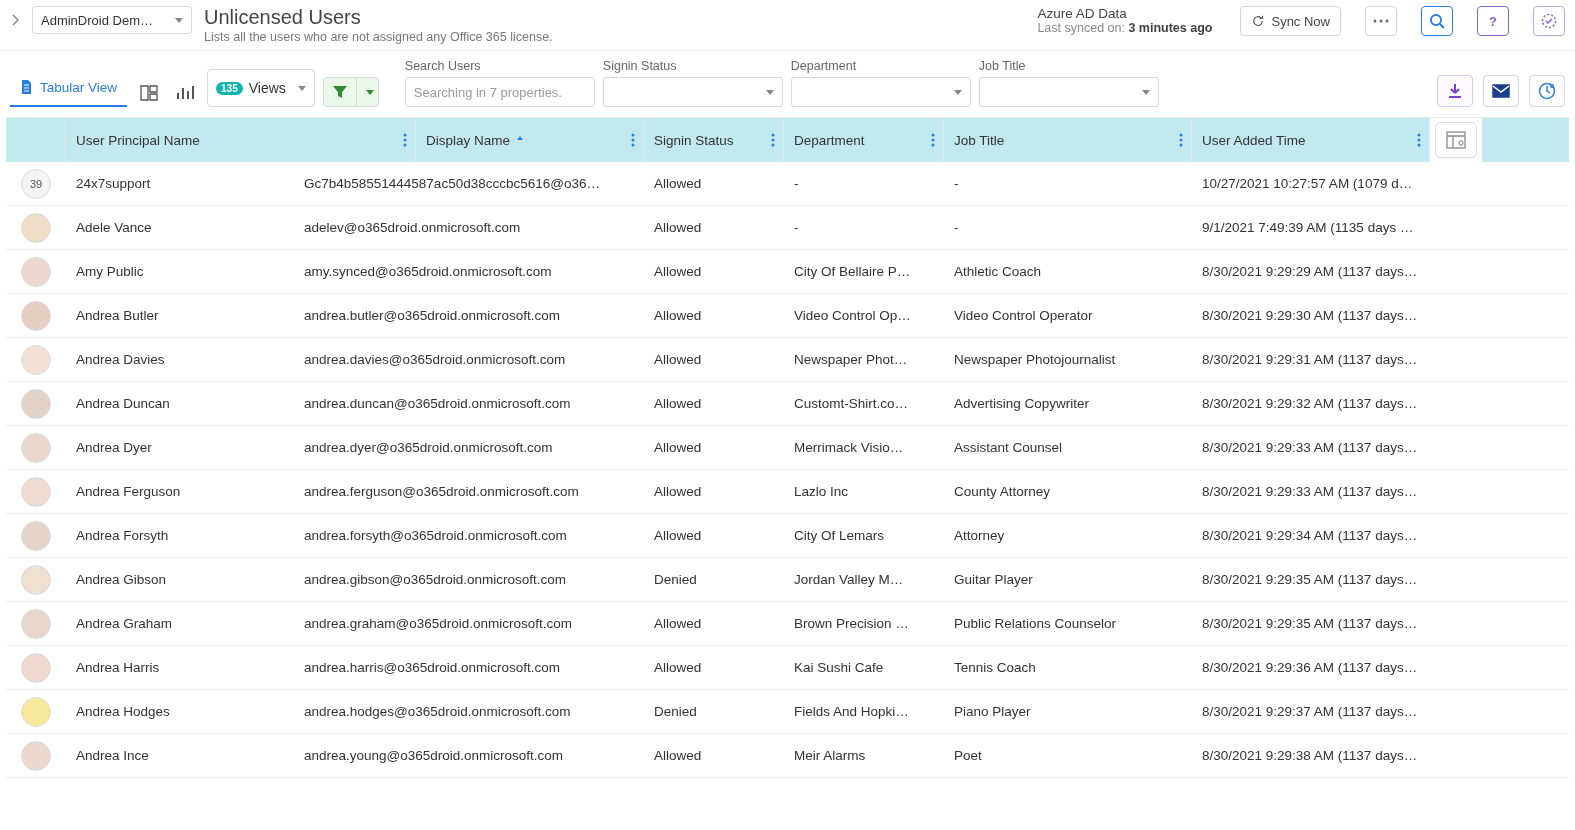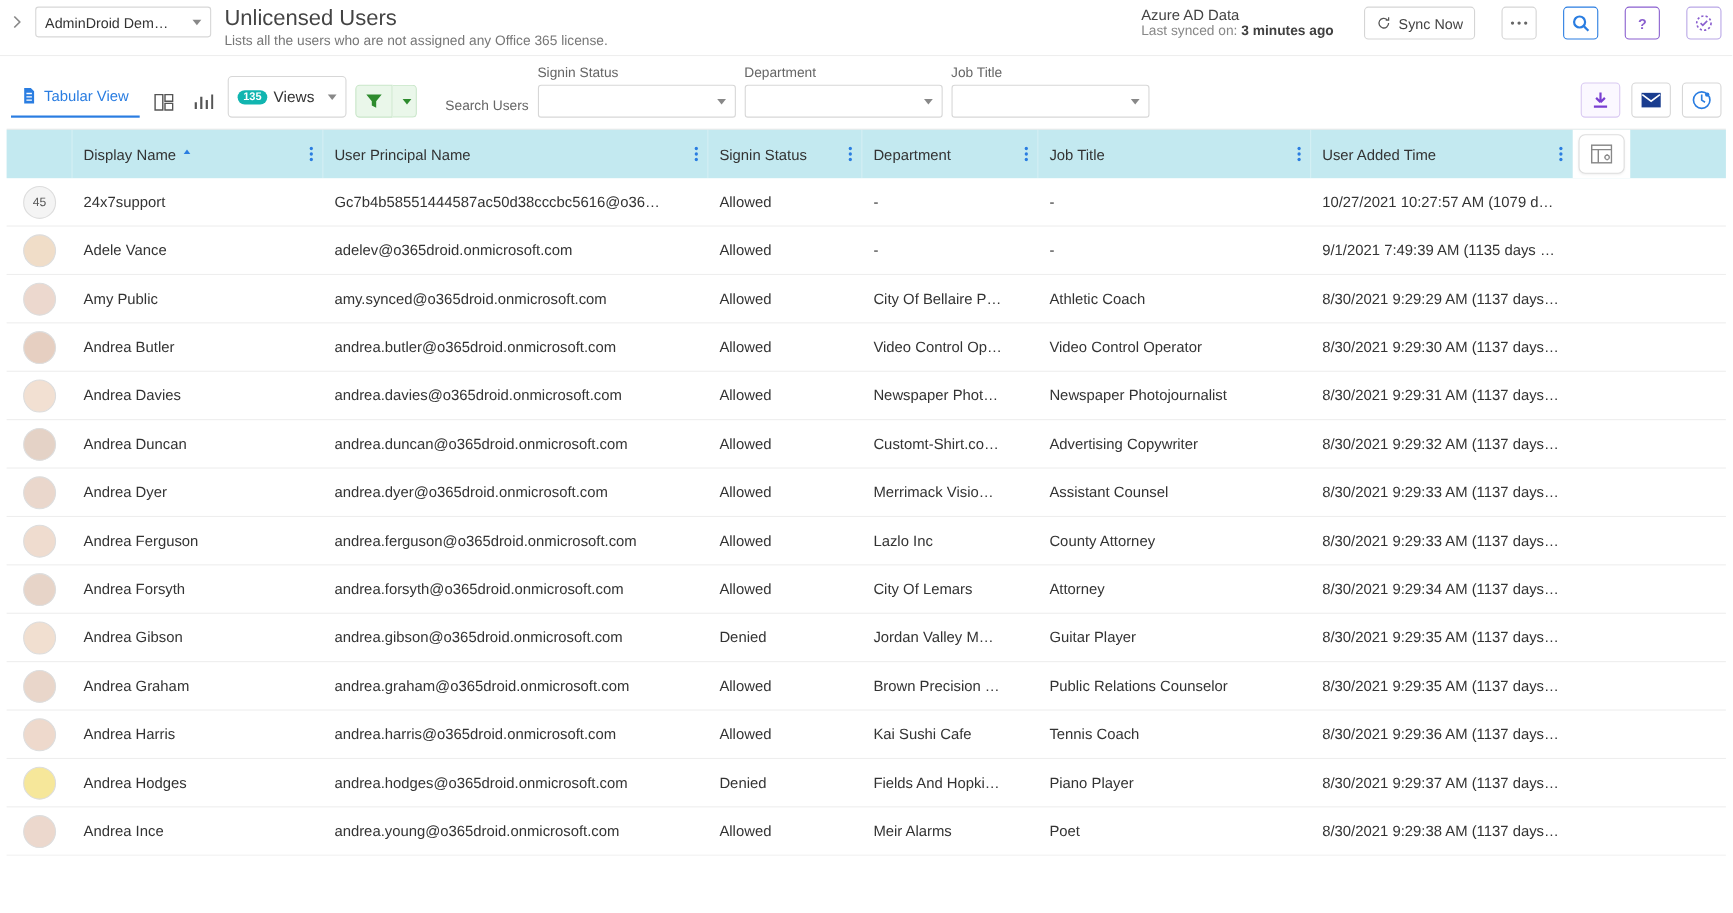--- a/index.html
+++ b/index.html
@@ -159,6 +159,7 @@
   <div style="width:10px"></div>
   <div class="fgroup">
     <div class="flabel">Search Users</div>
+    <input class="finput" type="text" placeholder="Searching in 7 properties." style="">
   </div>
   <div class="fgroup">
     <div class="flabel">Signin Status</div>

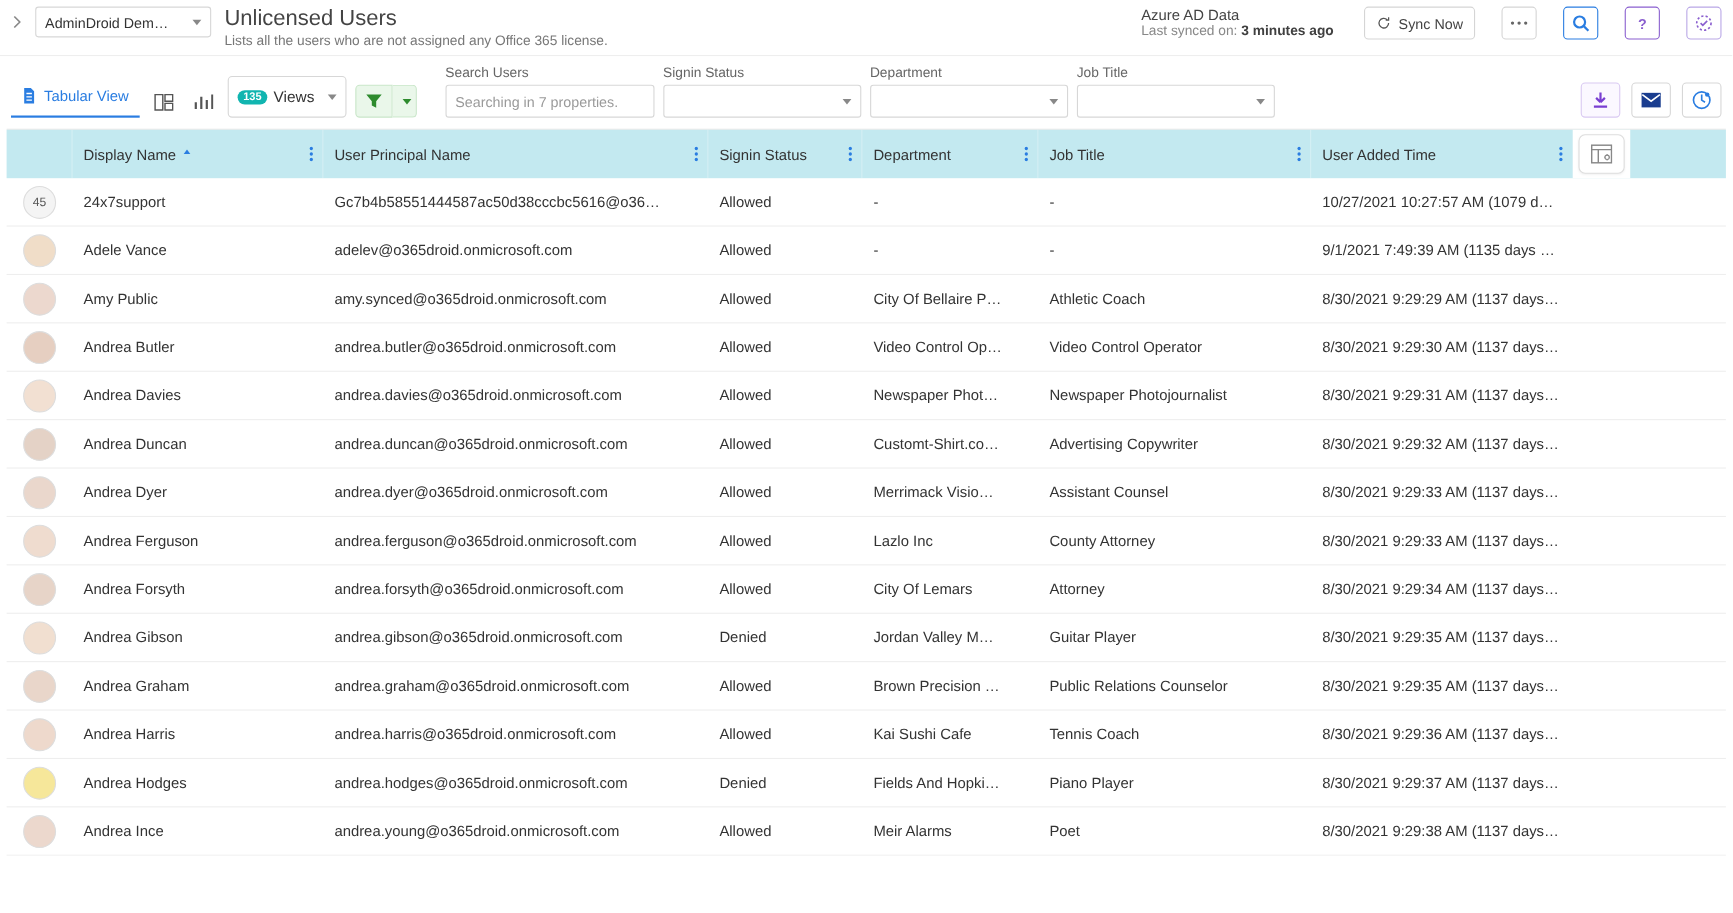--- a/index.html
+++ b/index.html
@@ -205,6 +205,16 @@
 <div class="tablewrap">
   <div class="thead">
     <div class="th c-av"></div>
+    <div class="th c-upn">
+      <span>User Principal Name</span>
+      <span class="menu">
+          <svg width="4" height="14" viewBox="0 0 4 14">
+            <circle cx="2" cy="2" r="1.5" fill="#2a7de1"></circle>
+            <circle cx="2" cy="7" r="1.5" fill="#2a7de1"></circle>
+            <circle cx="2" cy="12" r="1.5" fill="#2a7de1"></circle>
+          </svg>
+        </span>
+    </div>
     <div class="th c-dn">
       <span>Display Name</span>
       <span class="sort">
@@ -212,16 +222,6 @@
             <path d="M4 1L1 5h6z" fill="#2a7de1"></path>
           </svg>
       </span>
-      <span class="menu">
-          <svg width="4" height="14" viewBox="0 0 4 14">
-            <circle cx="2" cy="2" r="1.5" fill="#2a7de1"></circle>
-            <circle cx="2" cy="7" r="1.5" fill="#2a7de1"></circle>
-            <circle cx="2" cy="12" r="1.5" fill="#2a7de1"></circle>
-          </svg>
-        </span>
-    </div>
-    <div class="th c-upn">
-      <span>User Principal Name</span>
       <span class="menu">
           <svg width="4" height="14" viewBox="0 0 4 14">
             <circle cx="2" cy="2" r="1.5" fill="#2a7de1"></circle>

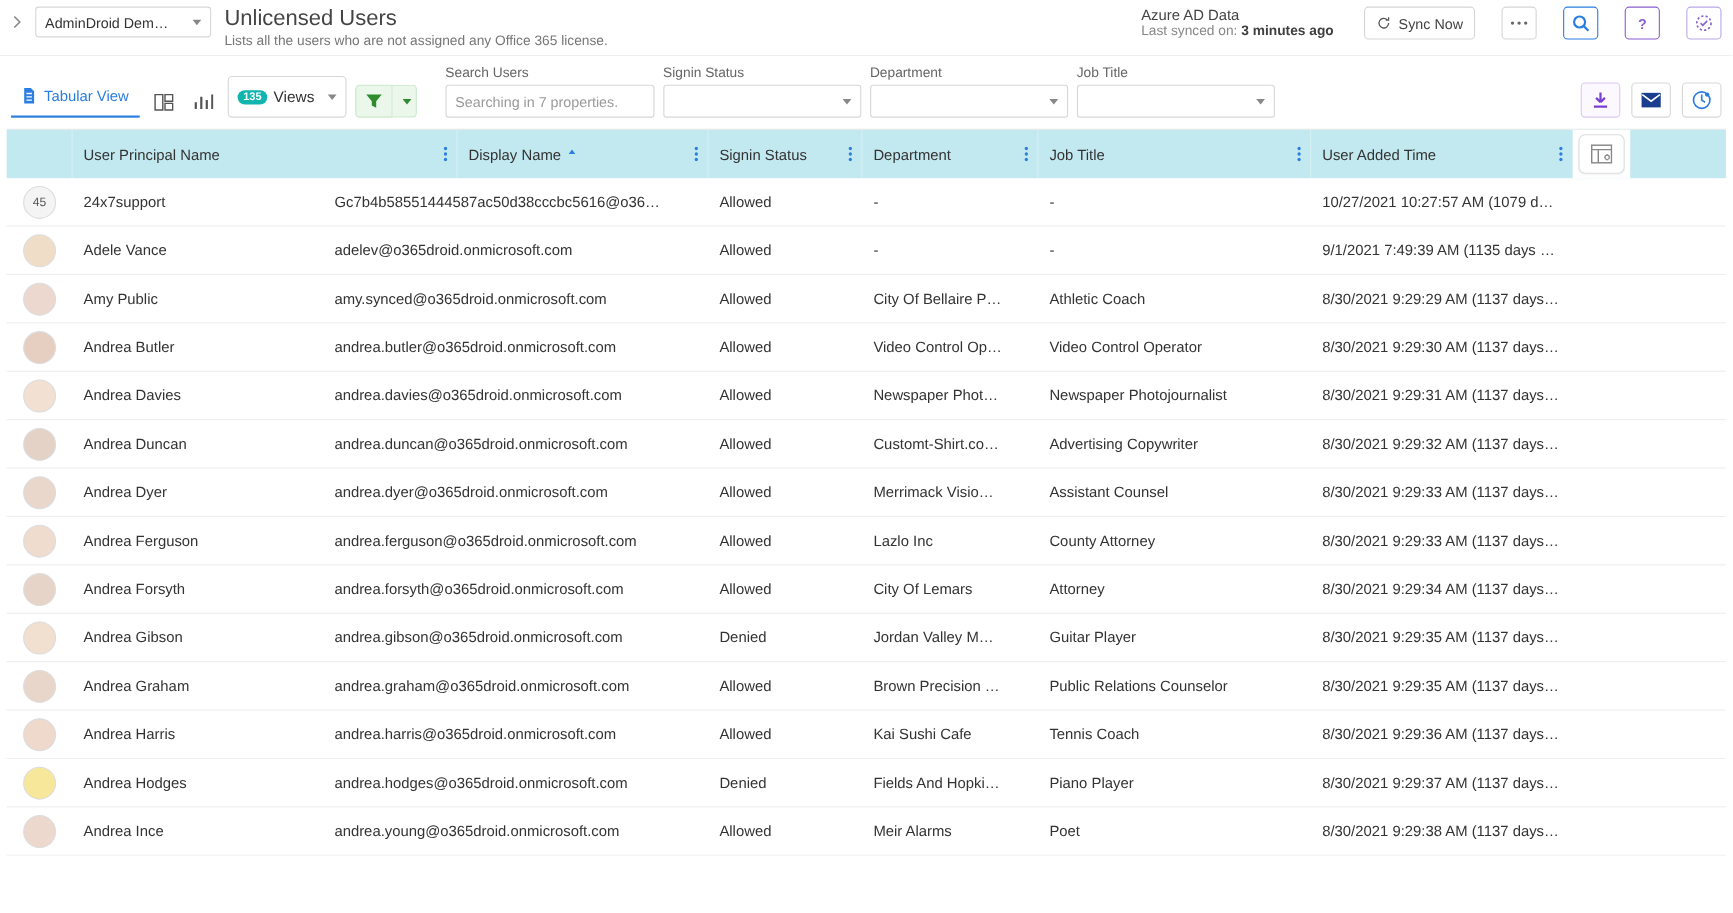--- a/index.html
+++ b/index.html
@@ -285,7 +285,7 @@
   <div id="tbody">
       <div class="trow">
         <div class="avwrap">
-          <div class="avatar num">45</div>
+          <div class="avatar num">39</div>
         </div>
         <div class="td c-dn">24x7support</div>
         <div class="td c-upn">Gc7b4b58551444587ac50d38cccbc5616@o36…</div>

